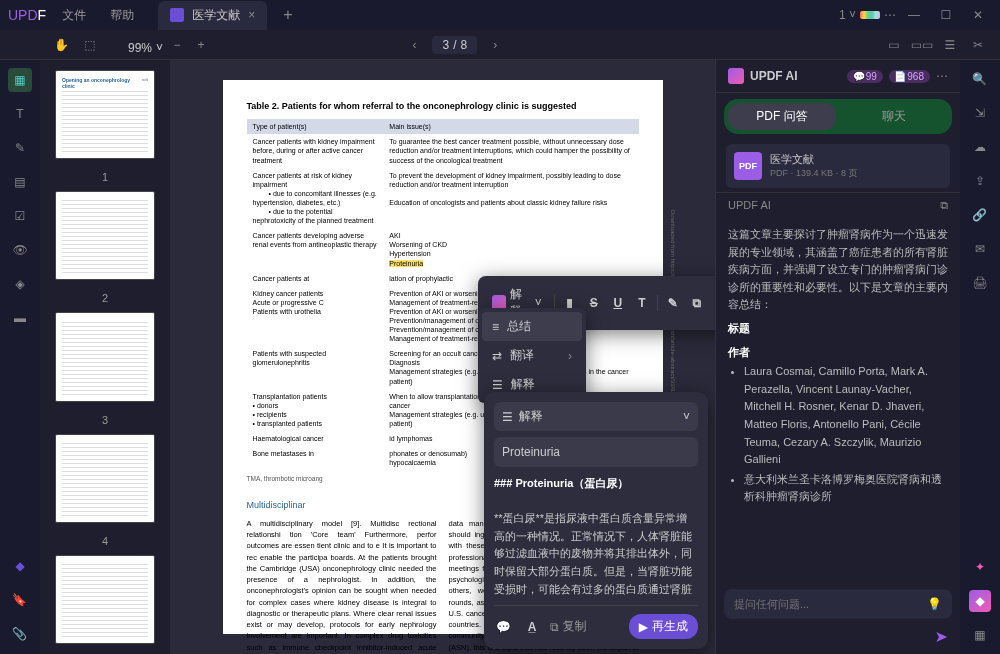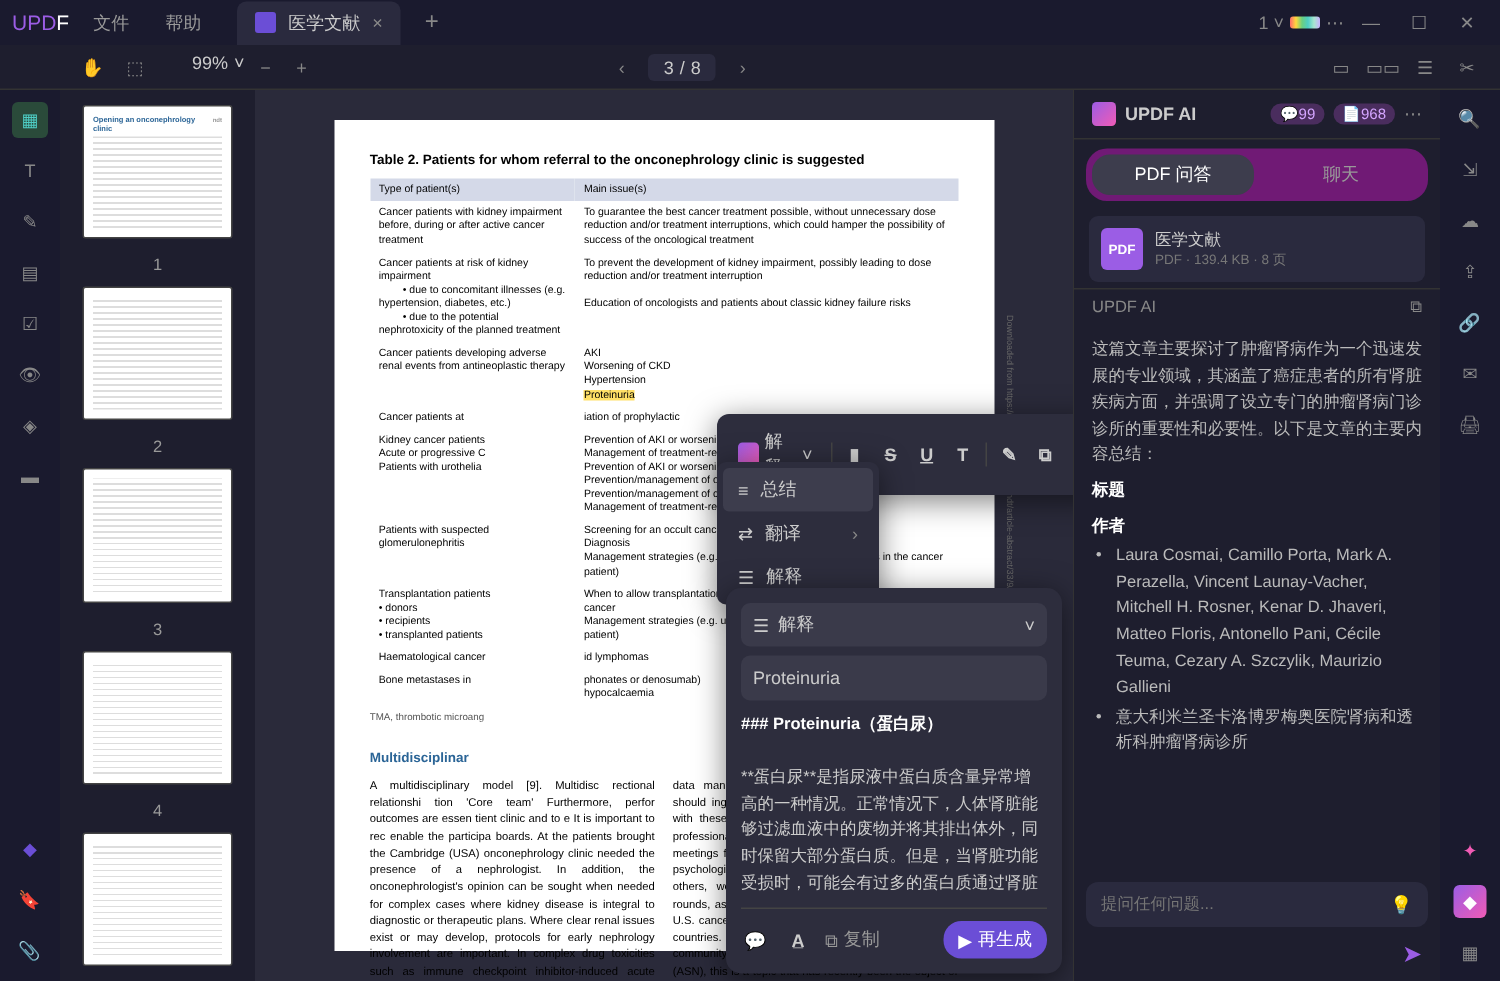--- a/index.html
+++ b/index.html
@@ -20,7 +20,7 @@
 .toolbar{height:30px;background:#1e1e2e;display:flex;align-items:center;padding:0 12px;gap:8px;border-bottom:1px solid #333}
 .toolbar-left{display:flex;gap:8px;align-items:center;margin-left:40px}
 .tool-ico{width:20px;height:20px;display:flex;align-items:center;justify-content:center;color:#888;cursor:pointer}
-.zoom{display:flex;align-items:flex-start;gap:4px;color:#ccc;margin-left:20px}
+.zoom{display:flex;align-items:flex-end;gap:4px;color:#ccc;margin-left:20px}
 .page-ind{display:flex;align-items:center;gap:8px;color:#ccc;margin-left:auto;margin-right:auto}
 .page-box{background:#2a2a3e;padding:2px 10px;border-radius:4px;display:flex;gap:4px}
 .toolbar-right{display:flex;gap:8px;margin-left:auto}

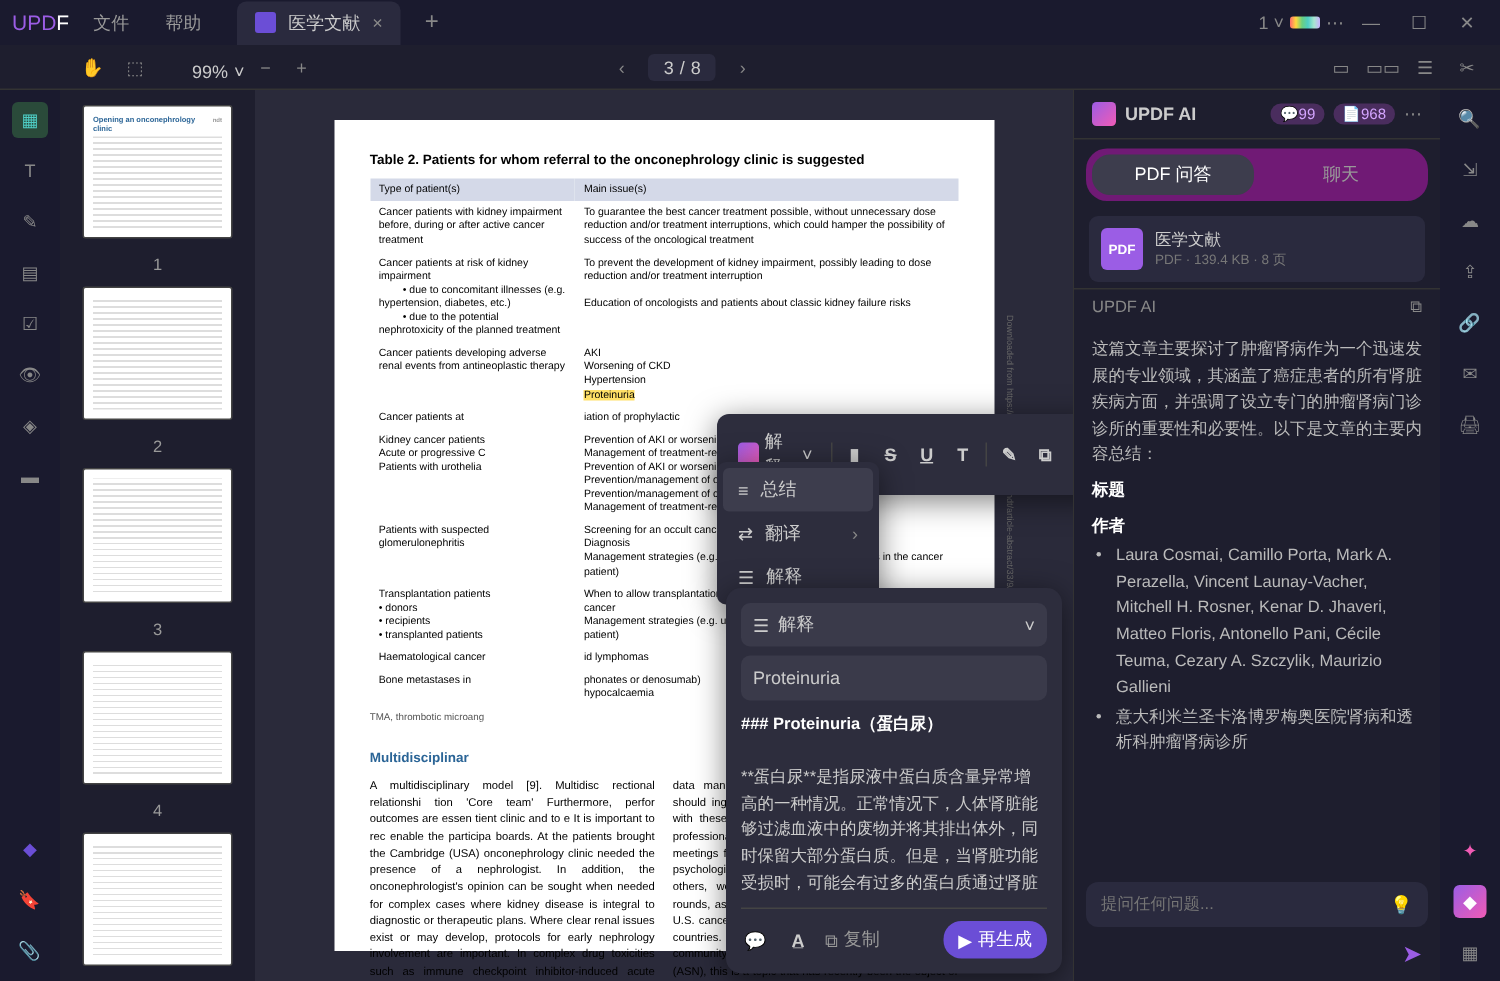--- a/index.html
+++ b/index.html
@@ -76,7 +76,7 @@
 .ai-logo{width:16px;height:16px;background:linear-gradient(135deg,#9b5de5,#f15bb5);border-radius:3px}
 .ai-title{color:#ccc;font-weight:bold;flex:1}
 .badge{background:#4a2d5e;color:#d4a5ff;padding:1px 6px;border-radius:8px;font-size:10px}
-.ai-tabs{display:flex;padding:4px;gap:4px;margin:6px 8px;background:#701a75;border-radius:14px}
+.ai-tabs{display:flex;padding:4px;gap:4px;margin:6px 8px;background:#14532d;border-radius:14px}
 .ai-tab{flex:1;text-align:center;padding:5px;border-radius:12px;color:#999;cursor:pointer}
 .ai-tab.active{background:#3d3d4d;color:#fff}
 .ai-file{margin:4px 10px;background:#2a2a3e;border-radius:6px;padding:8px;display:flex;gap:8px;align-items:center}

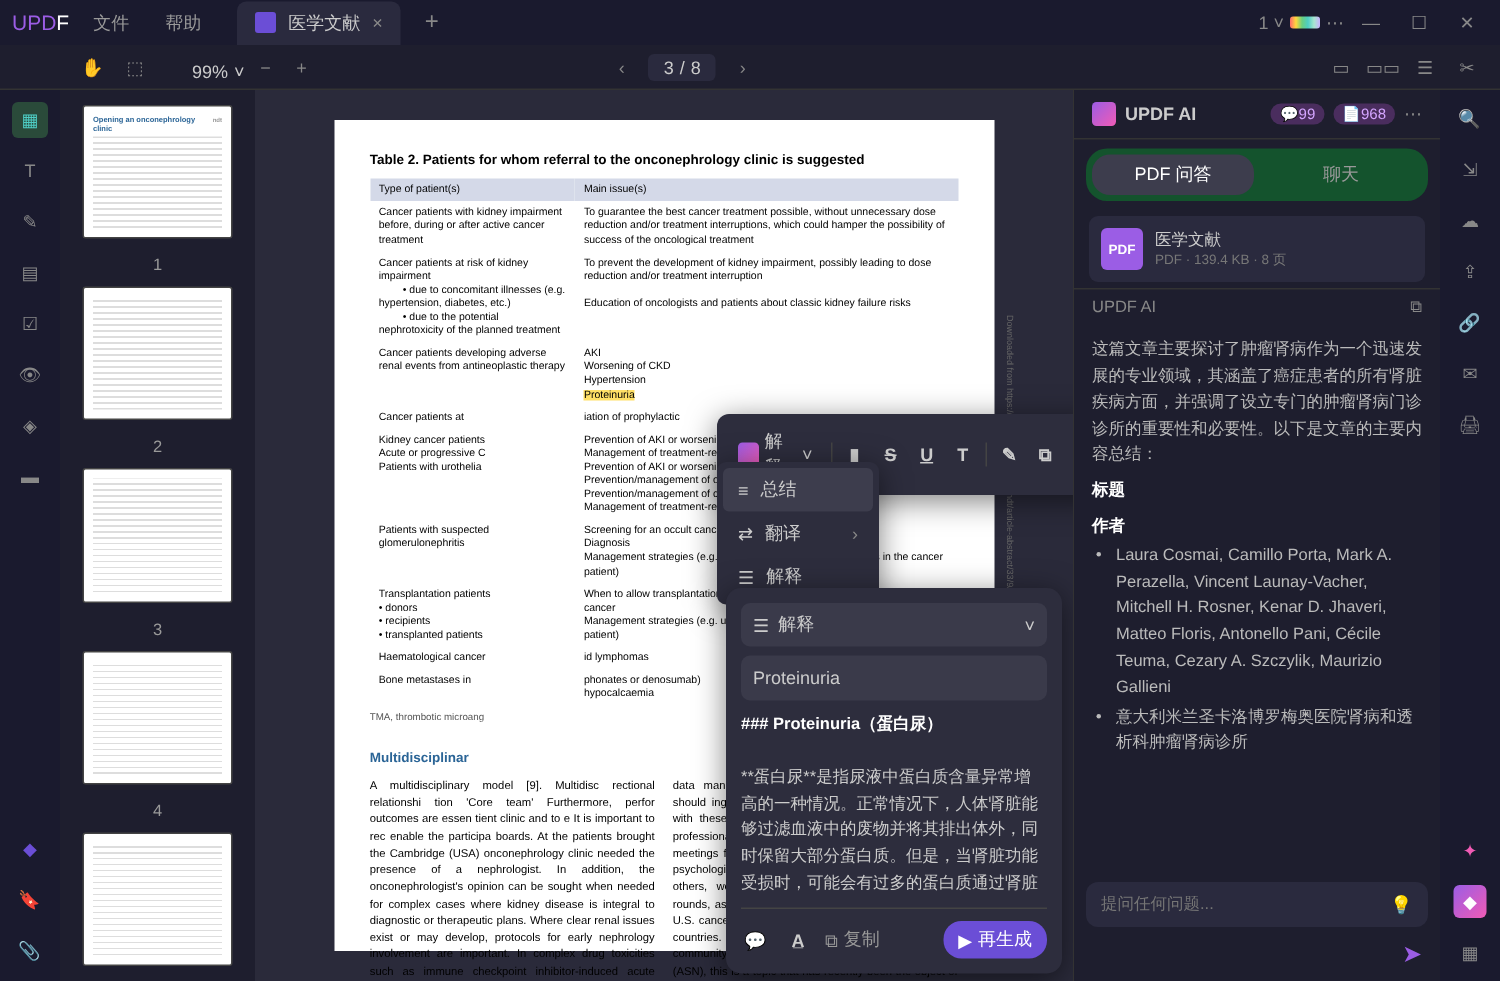--- a/index.html
+++ b/index.html
@@ -47,7 +47,7 @@
 .tbl td{padding:3px 6px;vertical-align:top;line-height:1.3}
 .tbl-sub{padding-left:16px}
 .hl{background:#ffe066}
-.sect-title{color:#2a6496;font-weight:bold;font-size:9px;margin-top:16px;margin-bottom:6px}
+.sect-title{color:#2a6496;font-weight:normal;font-size:9px;margin-top:16px;margin-bottom:6px}
 .body-text{font-size:7.5px;column-count:2;column-gap:12px;text-align:justify;line-height:1.5}
 .abbrev{font-size:6.5px;margin-top:4px;color:#555}
 

